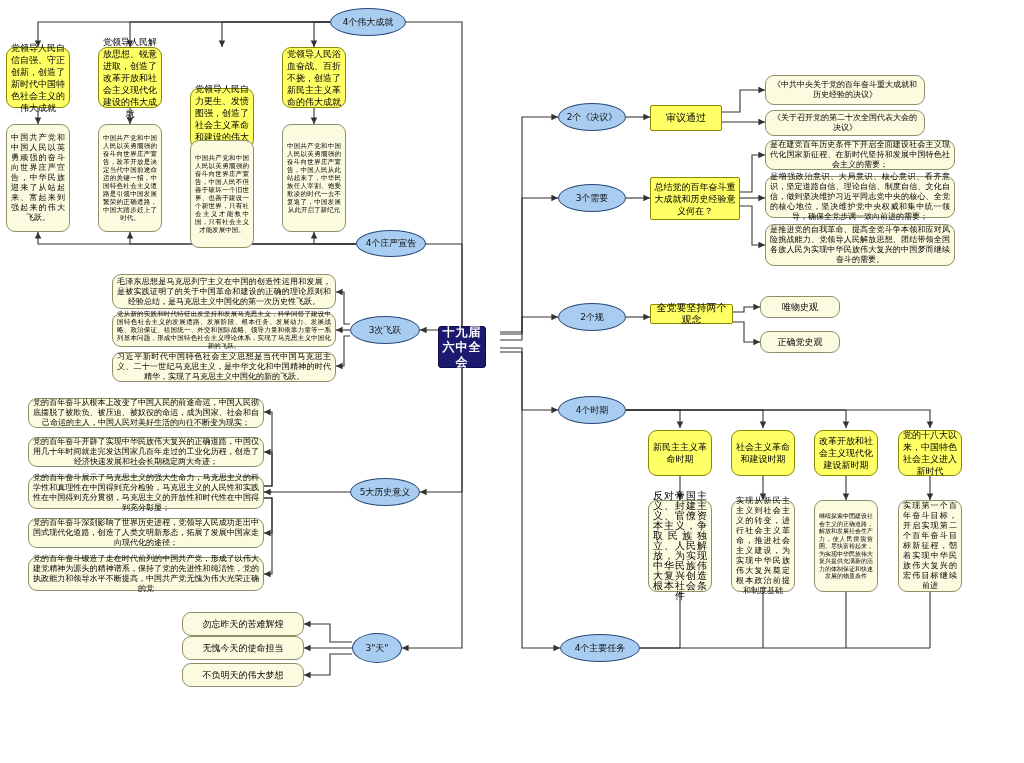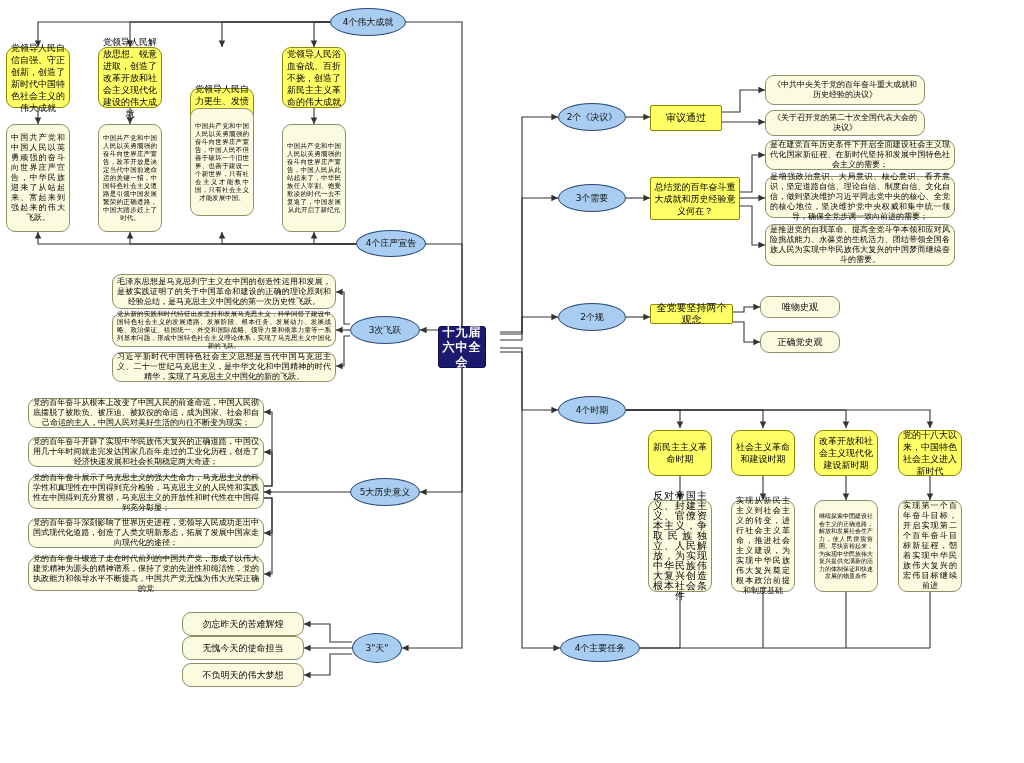--- a/index.html
+++ b/index.html
@@ -153,7 +153,7 @@
 <div class="node n-pale tiny just" style="left:98px;top:124px;width:64px;height:108px;">
   <span>中国共产党和中国人民以英勇顽强的奋斗向世界庄严宣告，改革开放是决定当代中国前途命运的关键一招，中国特色社会主义道路是引领中国发展繁荣的正确道路，中国大踏步赶上了时代。</span>
 </div>
-<div class="node n-pale tiny just" style="left:190px;top:108px;width:64px;height:108px;">
+<div class="node n-pale tiny just" style="left:190px;top:140px;width:64px;height:108px;">
   <span>中国共产党和中国人民以英勇顽强的奋斗向世界庄严宣告，中国人民不但善于破坏一个旧世界、也善于建设一个新世界，只有社会主义才能救中国，只有社会主义才能发展中国。</span>
 </div>
 <div class="node n-pale tiny just" style="left:282px;top:124px;width:64px;height:108px;">

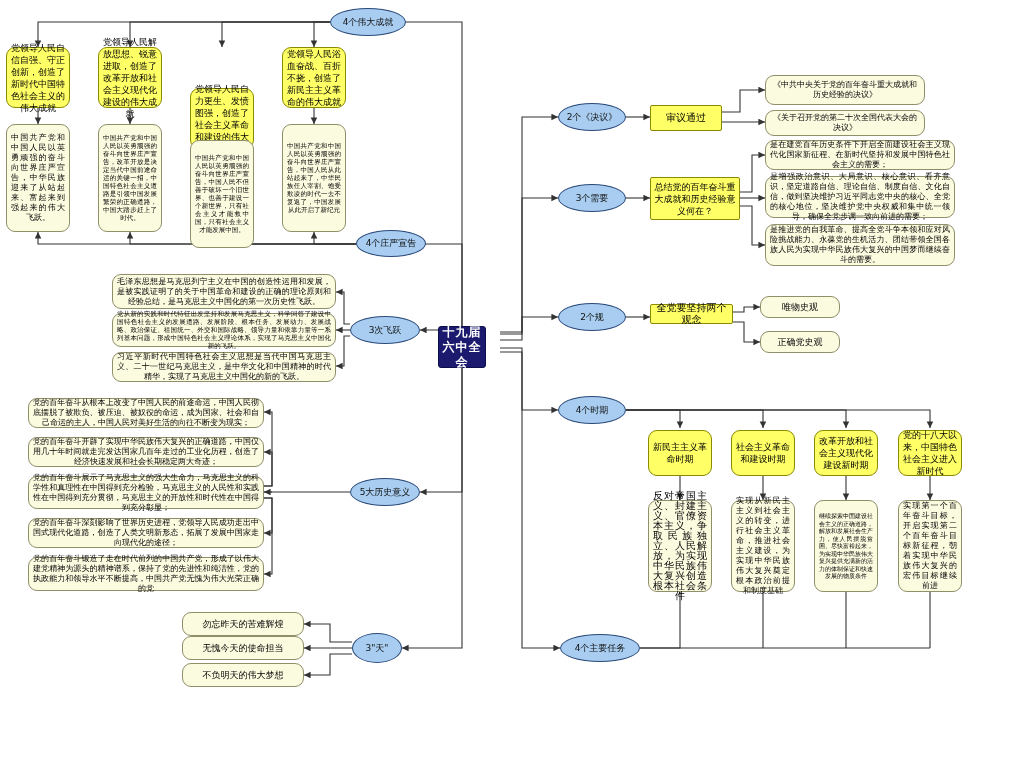--- a/index.html
+++ b/index.html
@@ -238,7 +238,7 @@
   <span>是增强政治意识、大局意识、核心意识、看齐意识，坚定道路自信、理论自信、制度自信、文化自信，做到坚决维护习近平同志党中央的核心、全党的核心地位，坚决维护党中央权威和集中统一领导，确保全党步调一致向前进的需要；</span>
 </div>
 <div class="node n-pale just" style="left:765px;top:224px;width:190px;height:42px;">
-  <span>是推进党的自我革命、提高全党斗争本领和应对风险挑战能力、永葆党的生机活力、团结带领全国各族人民为实现中华民族伟大复兴的中国梦而继续奋斗的需要。</span>
+  <span>是推进党的自我革命、提高全党斗争本领和应对风险挑战能力、党领导人民解放思想、团结带领全国各族人民为实现中华民族伟大复兴的中国梦而继续奋斗的需要。</span>
 </div>
 
 <div class="node n-ellipse" style="left:558px;top:303px;width:68px;height:28px;">

